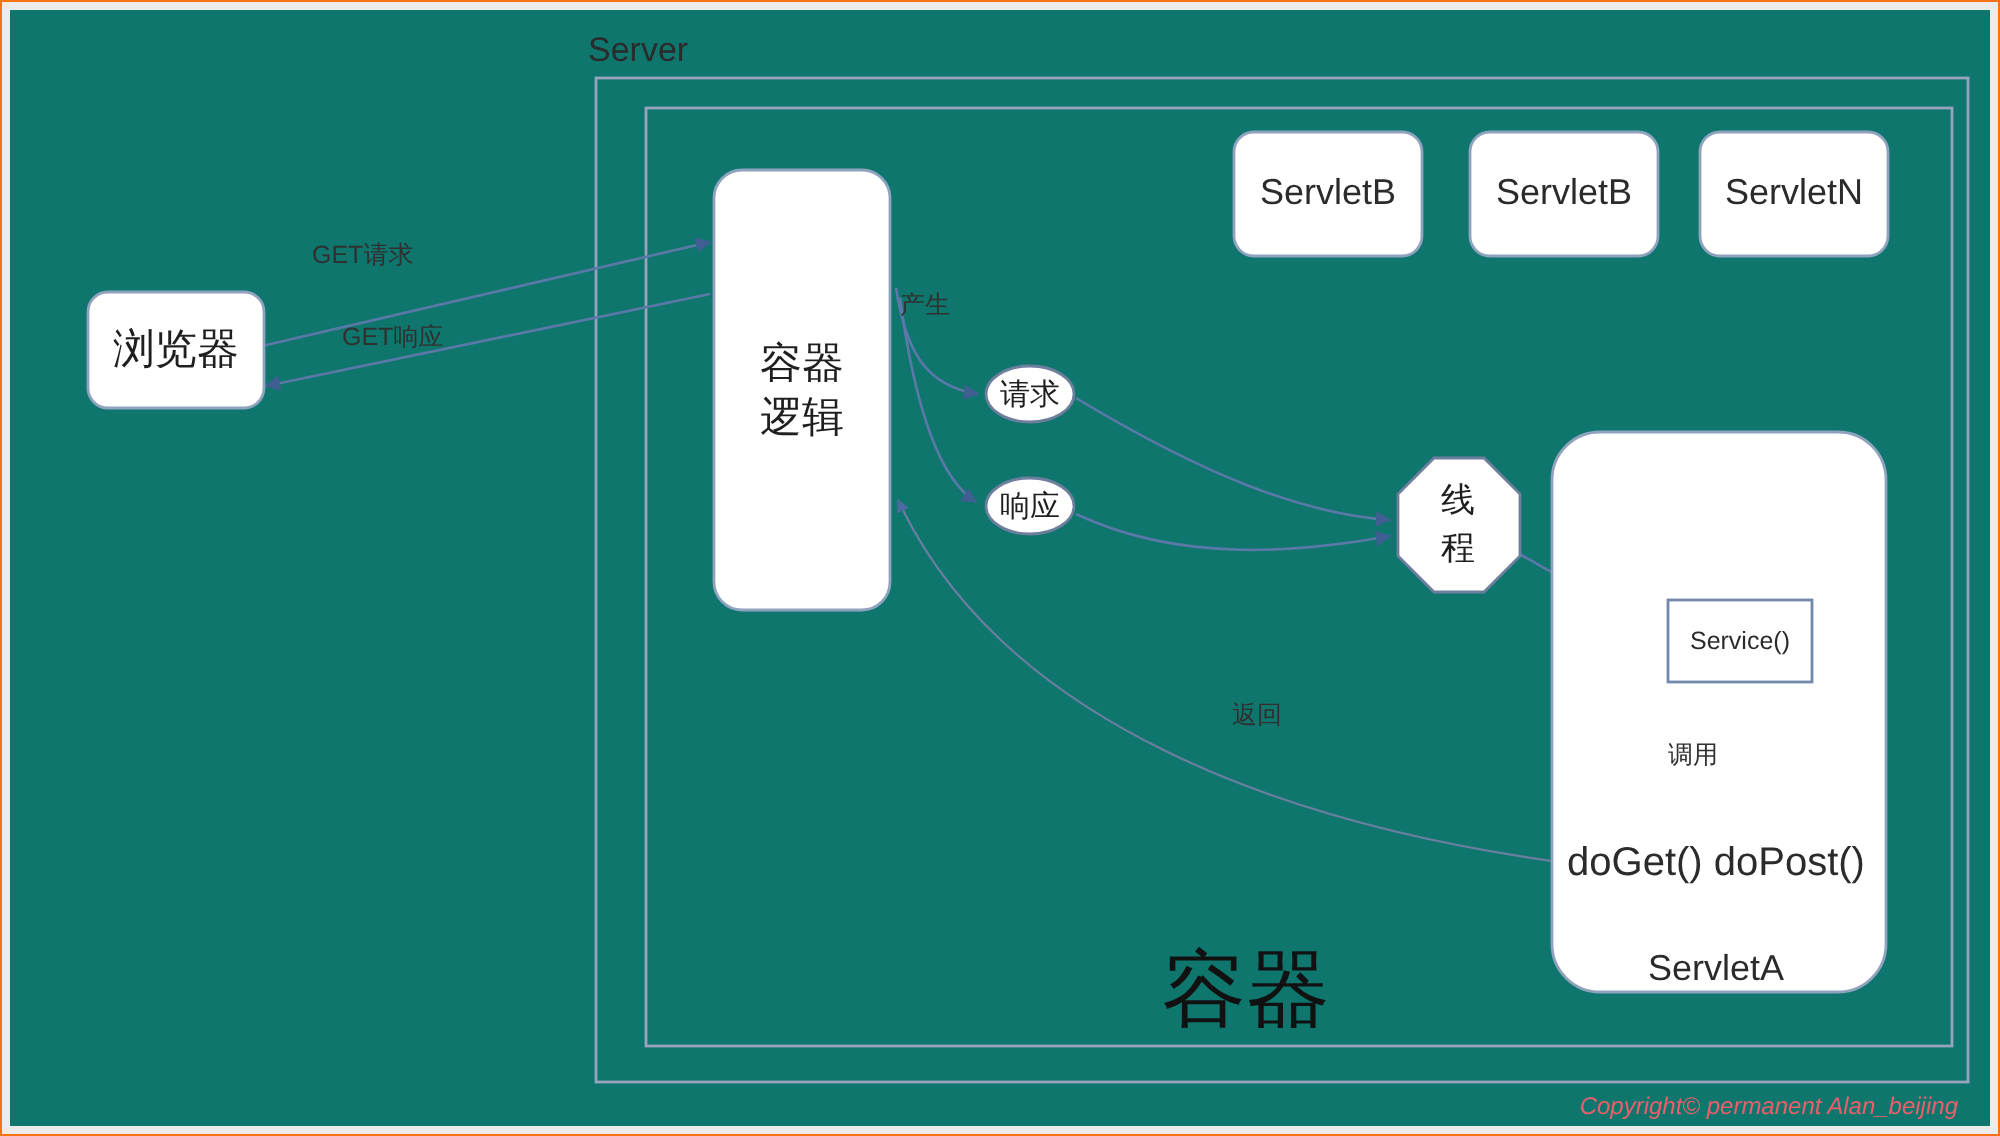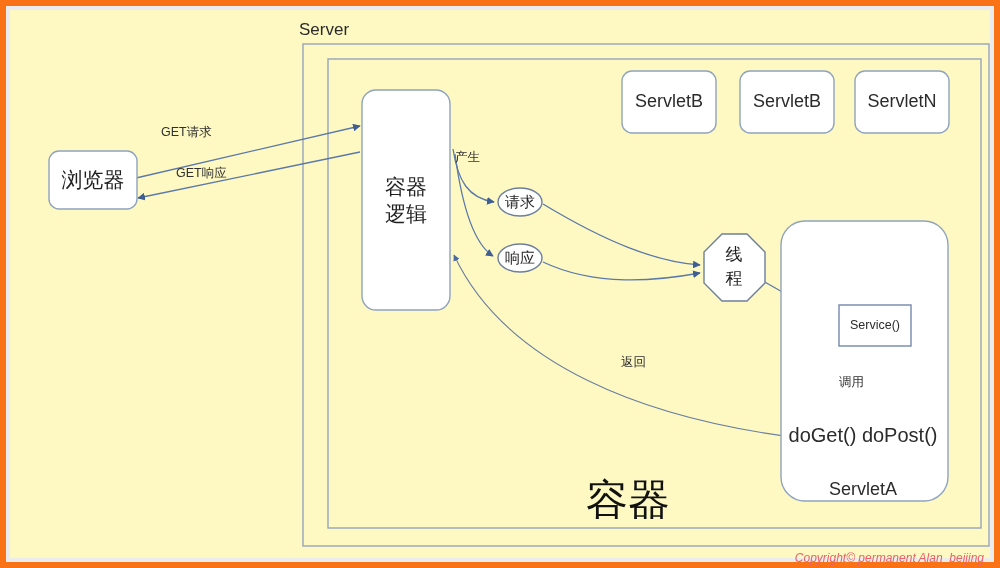--- a/index.html
+++ b/index.html
@@ -18,9 +18,9 @@
     position: relative;
     width: 1000px;
     height: 568px;
-    background: #fef9c3;
+    background: #0f766e;
     box-sizing: border-box;
-    border: 6px solid #f97316;
+    border: 1px solid #f97316;
     box-shadow: inset 0 0 0 4px #ececec;
   }
   #canvas svg {

